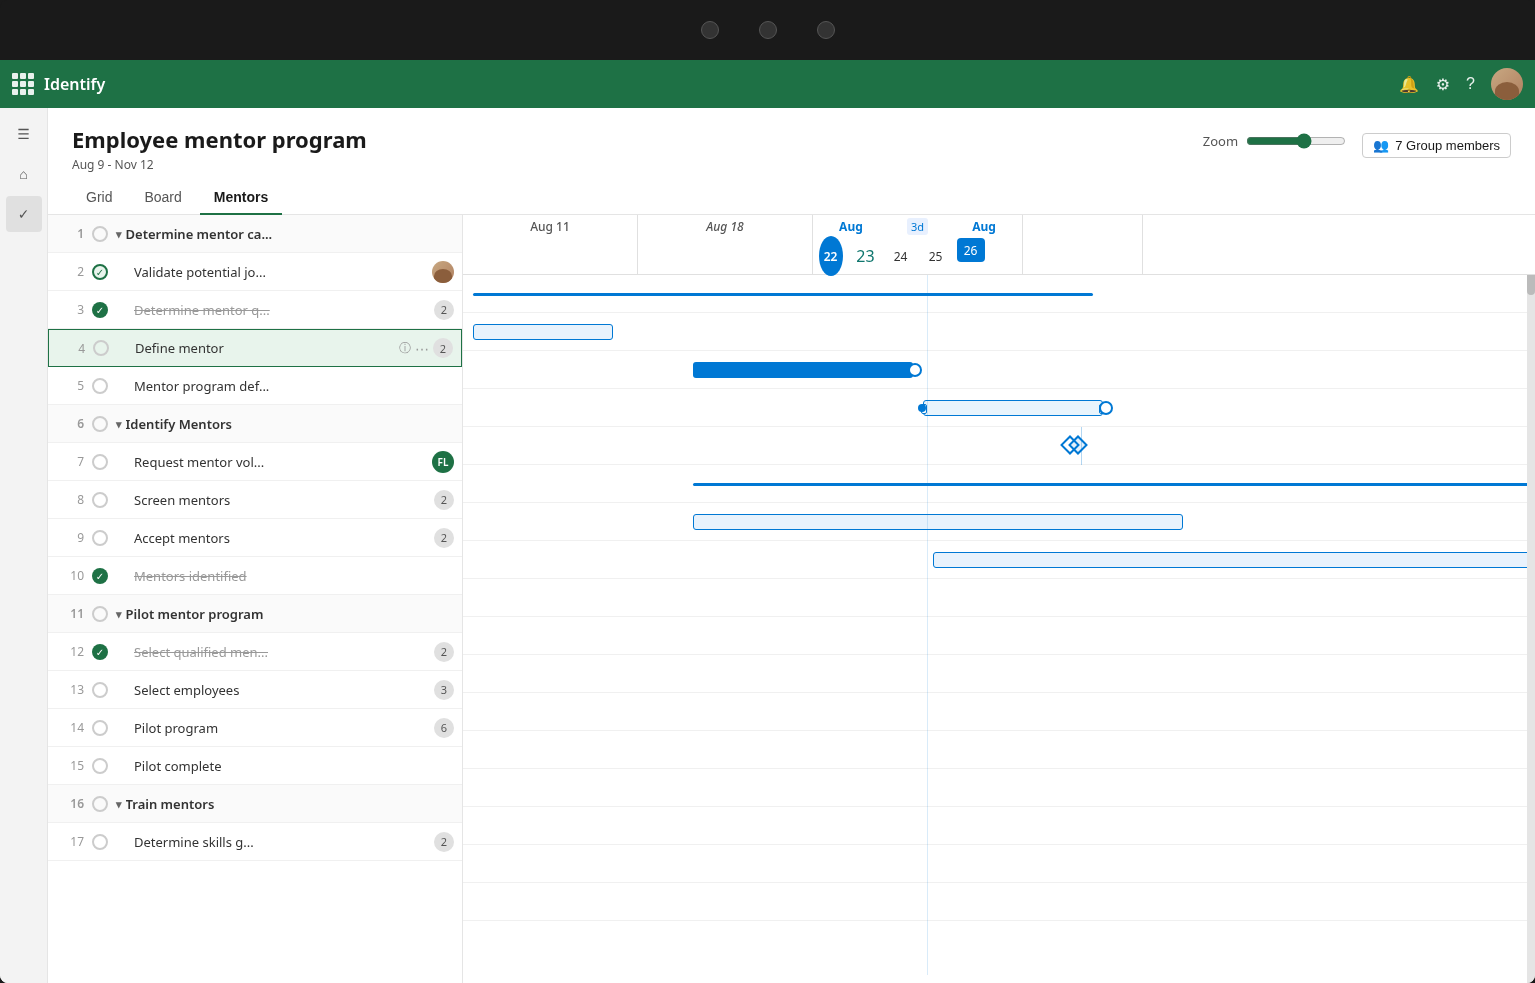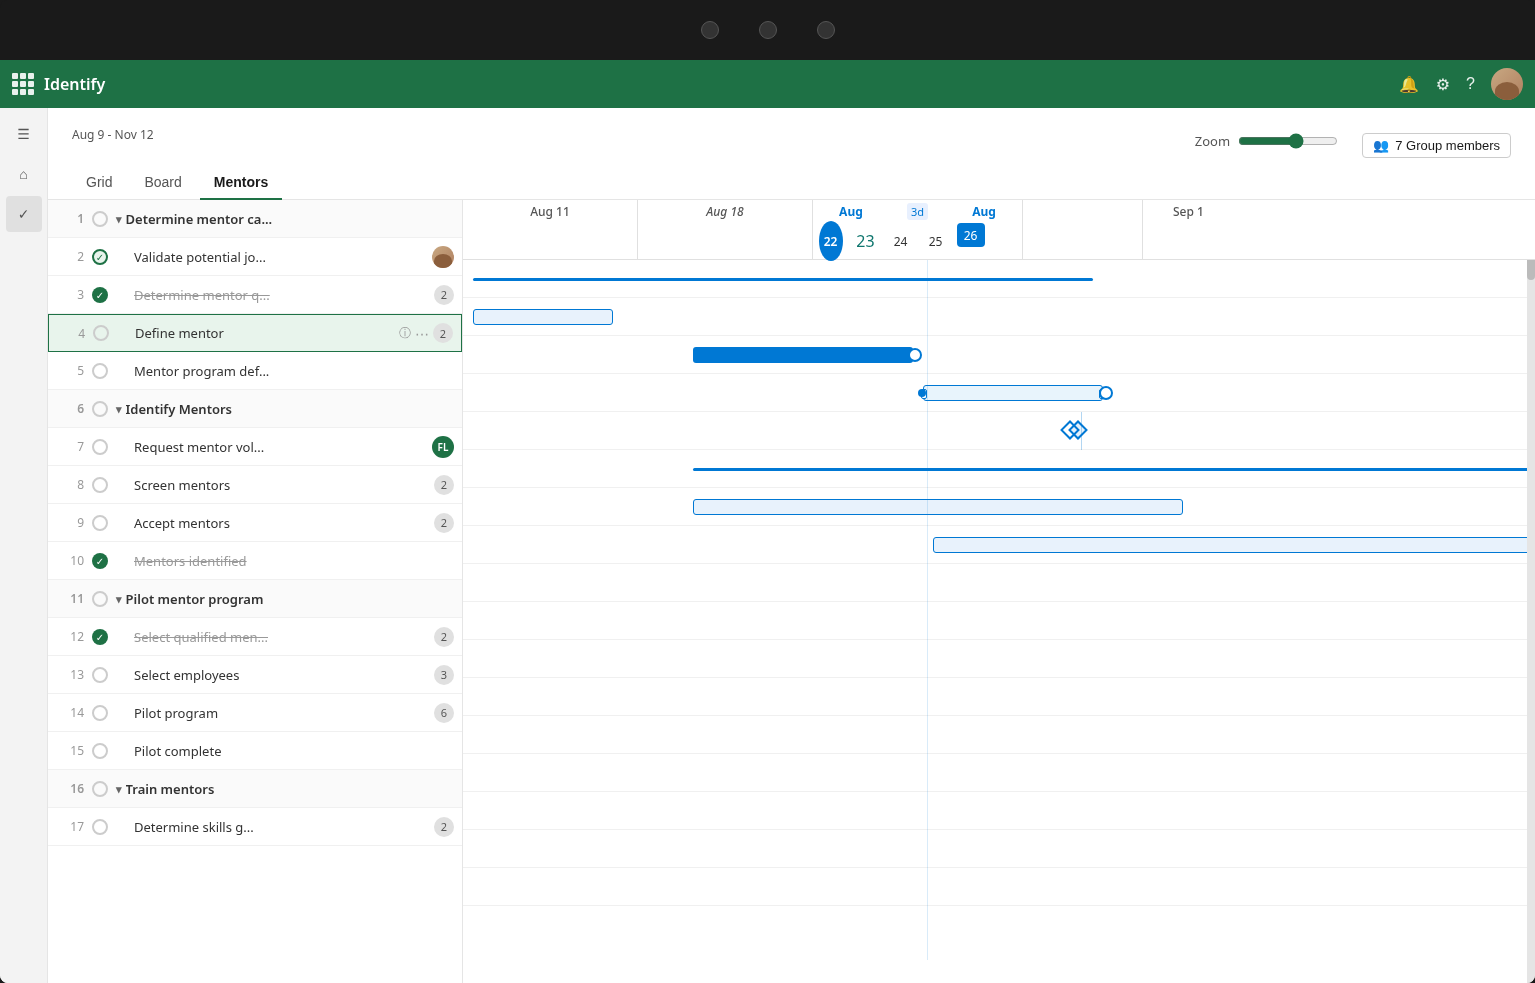--- a/index.html
+++ b/index.html
@@ -459,6 +459,7 @@
         <div class="project-header">
           <div style="display:flex; align-items:flex-start; justify-content:space-between;">
             <div>
+              <div class="project-title">Employee mentor program</div>
               <div class="project-dates">Aug 9 - Nov 12</div>
             </div>
             <div style="display:flex; align-items:center; gap:24px; padding-top:8px;">

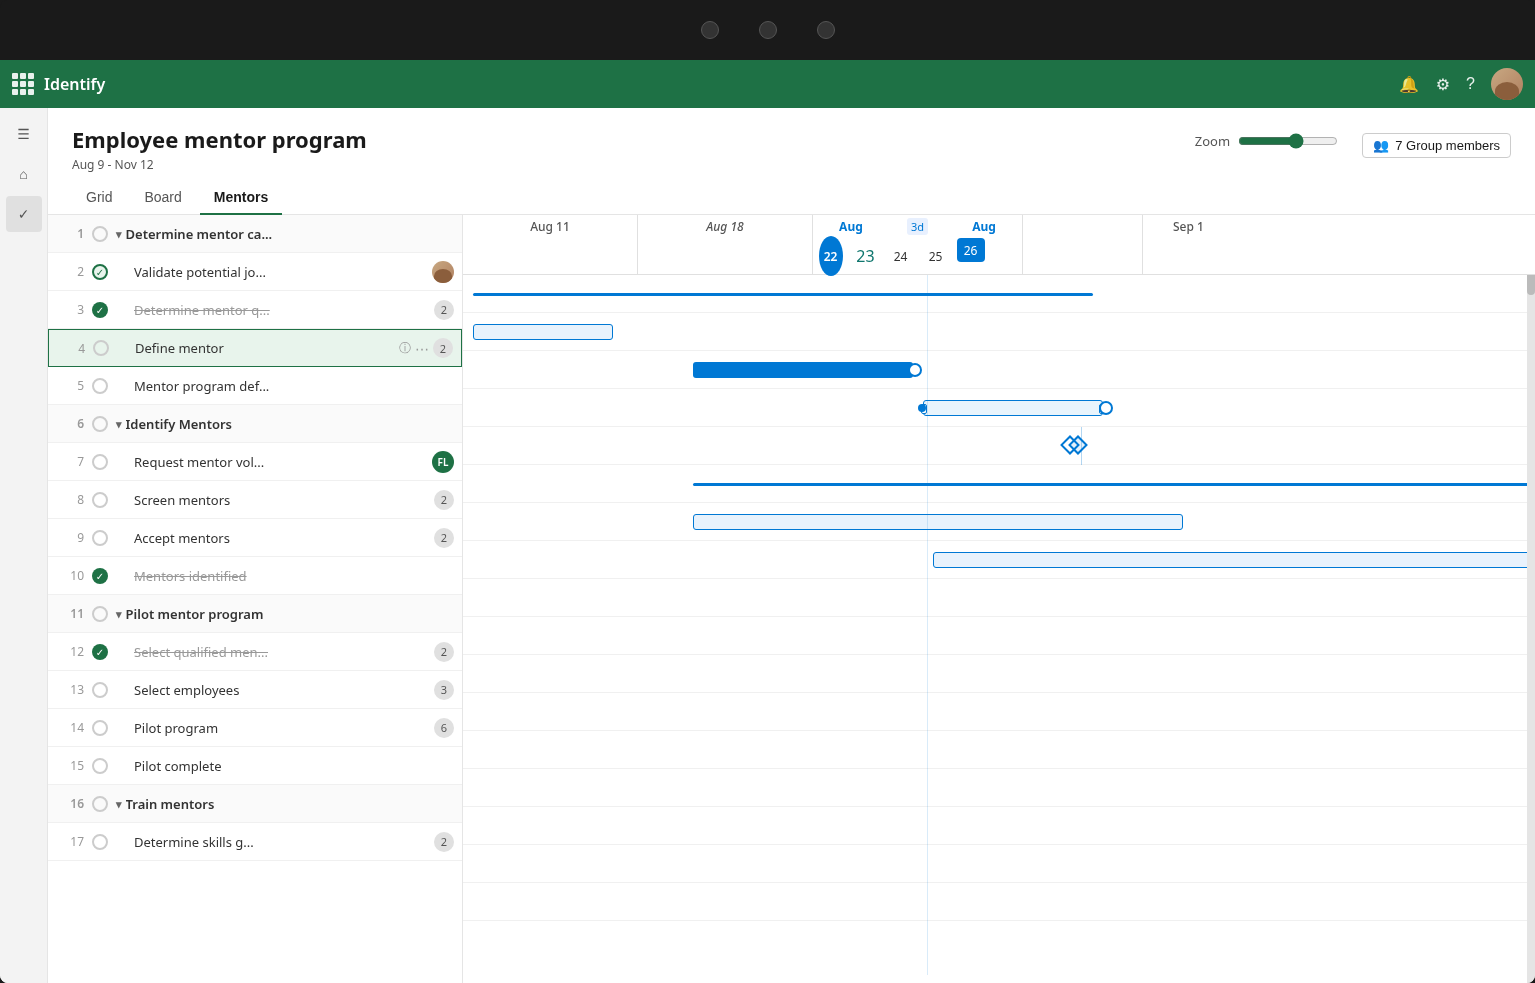--- a/index.html
+++ b/index.html
@@ -462,7 +462,7 @@
               <div class="project-title">Employee mentor program</div>
               <div class="project-dates">Aug 9 - Nov 12</div>
             </div>
-            <div style="display:flex; align-items:center; gap:24px; padding-top:8px;">
+            <div style="display:flex; align-items:center; gap:16px; padding-top:8px;">
               <div class="zoom-controls">
                 <span>Zoom</span>
                 <input type="range" class="zoom-slider" min="1" max="100" value="60" style="">

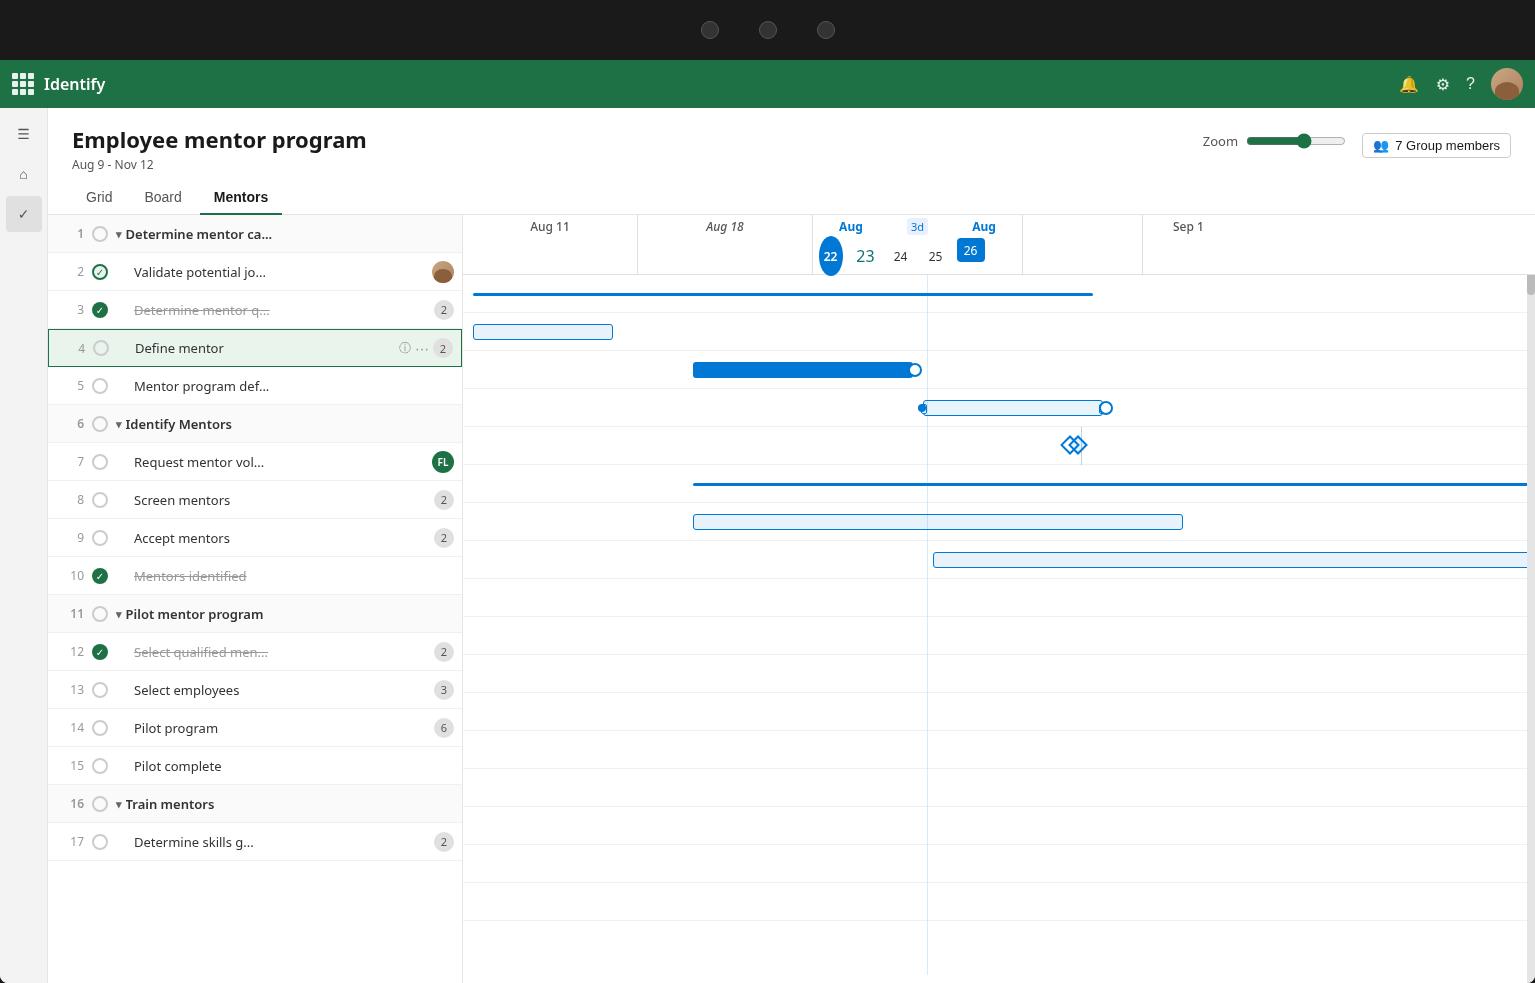--- a/index.html
+++ b/index.html
@@ -686,12 +686,6 @@
                 <div style="height:24px; display:flex; align-items:center; width:100%;"></div>
                 <div style="height:36px;"></div>
               </div>
-              <div style="flex:1; display:flex; flex-direction:column; align-items:flex-start;">
-                <div style="height:24px; display:flex; align-items:center; padding-left:30px;">
-                  <span style="font-size:12px; color:#555; font-weight:500;">Sep 1</span>
-                </div>
-                <div style="height:36px;"></div>
-              </div>
             </div>
 
             <div class="gantt-body" style="position:relative; width:100%;">

